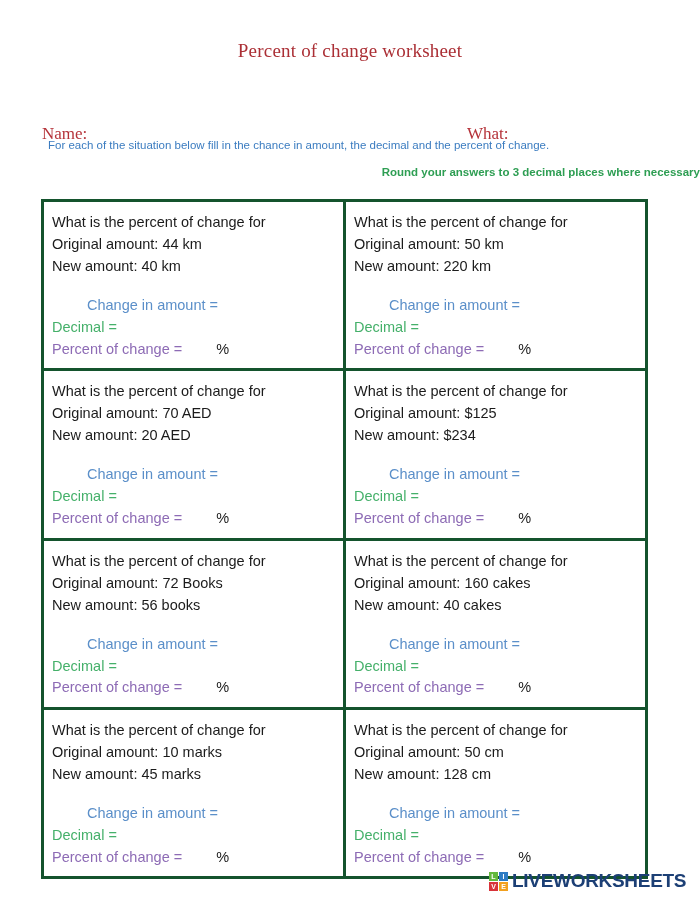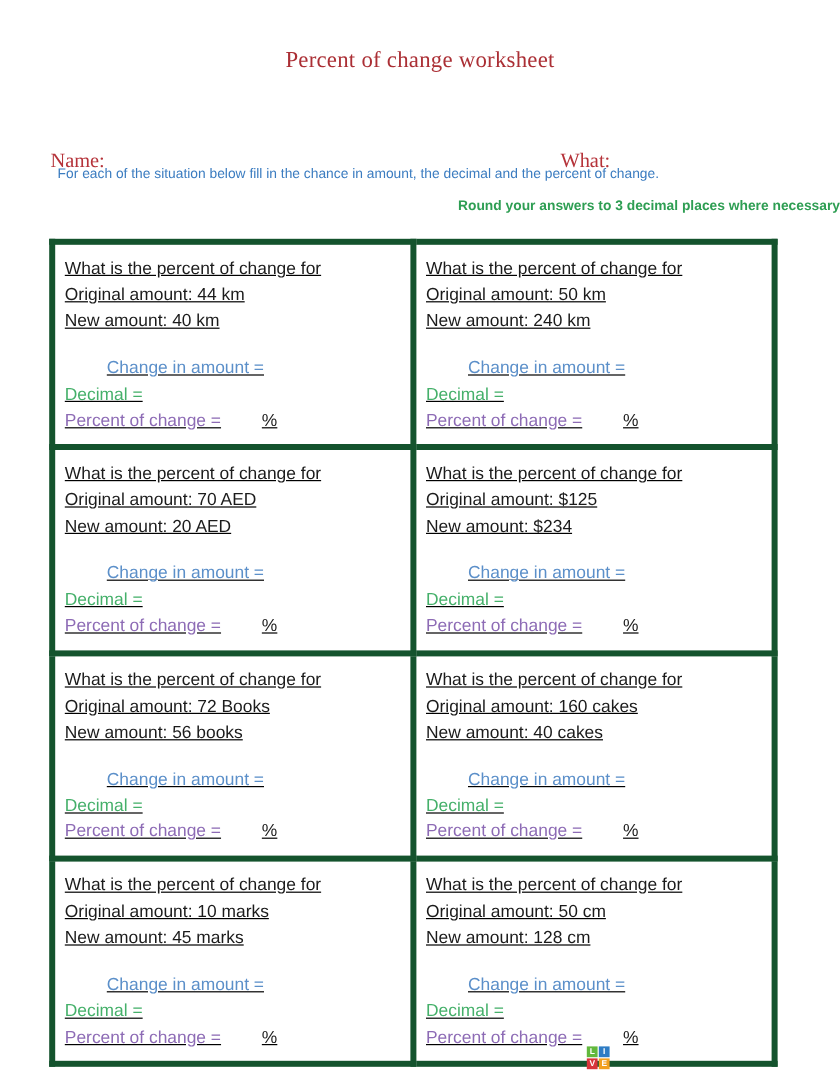--- a/index.html
+++ b/index.html
@@ -86,11 +86,10 @@
     table-layout: fixed;
   }
   .worksheet-table td {
-    border: 5px solid #14532d;
+    border: 3px solid #14532d;
     vertical-align: top;
     padding: 9px 0 8px 8px;
     width: 50%;
-    text-decoration: underline;
   }
 
   .q-line {

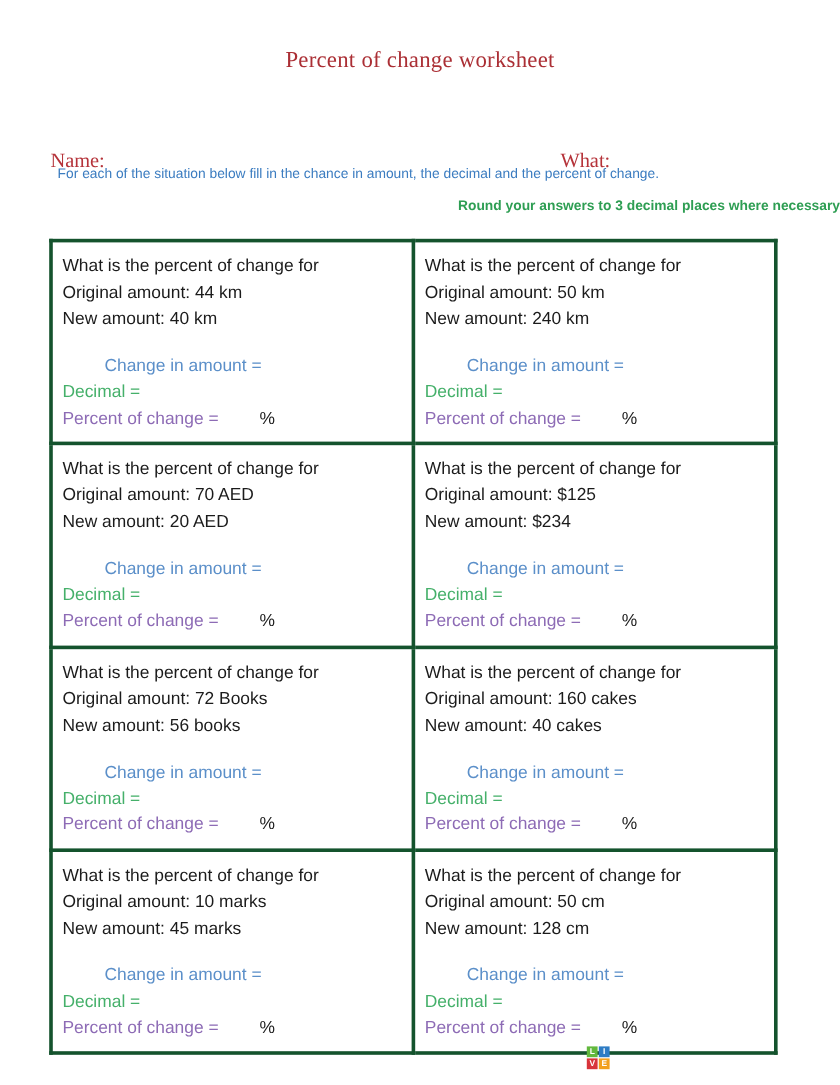--- a/index.html
+++ b/index.html
@@ -182,7 +182,7 @@
         <td>
           <div class="q-line">What is the percent of change for</div>
           <div class="q-line">Original amount: 50 km</div>
-          <div class="q-line">New amount: 240 km</div>
+          <div class="q-line">New amount: 220 km</div>
           <div class="q-gap"></div>
           <div class="a-line a-change">Change in amount =</div>
           <div class="a-line a-decimal">Decimal =</div>

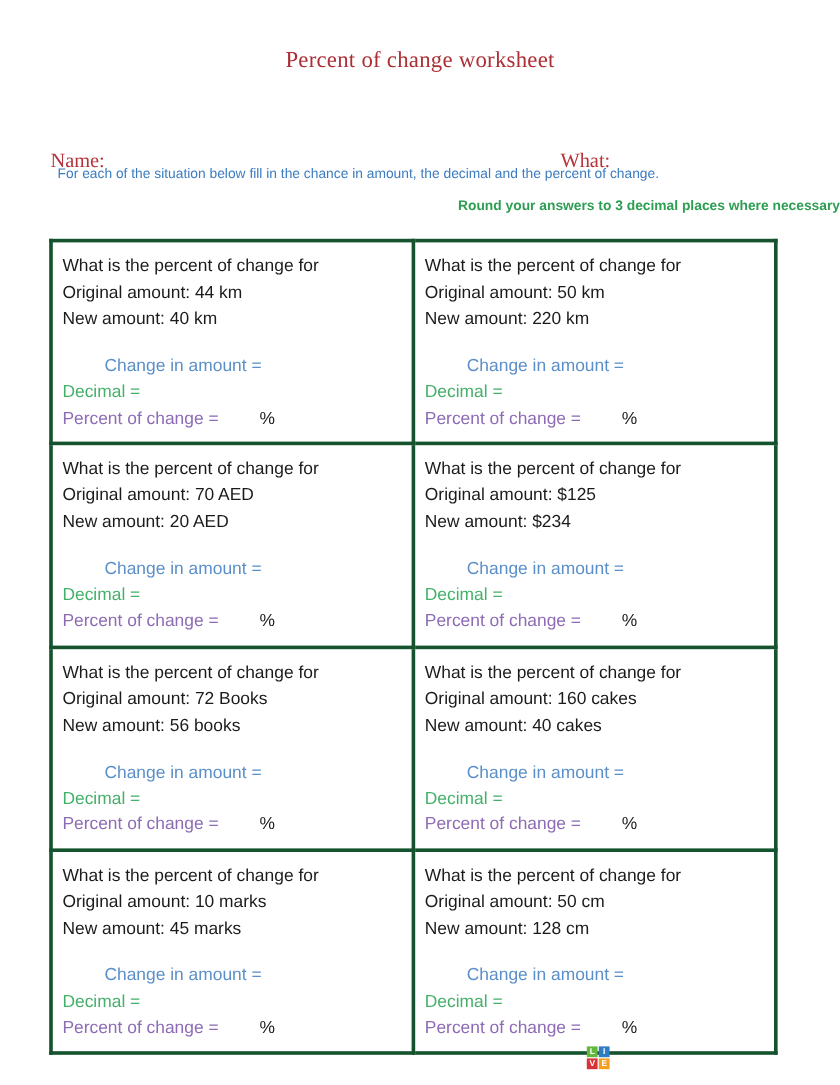--- a/index.html
+++ b/index.html
@@ -259,6 +259,7 @@
       <div class="lw-tile lw-tile-v">V</div>
       <div class="lw-tile lw-tile-e">E</div>
     </div>
+    <div class="lw-wordmark">LIVEWORKSHEETS</div>
   </div>
 
 </div>

